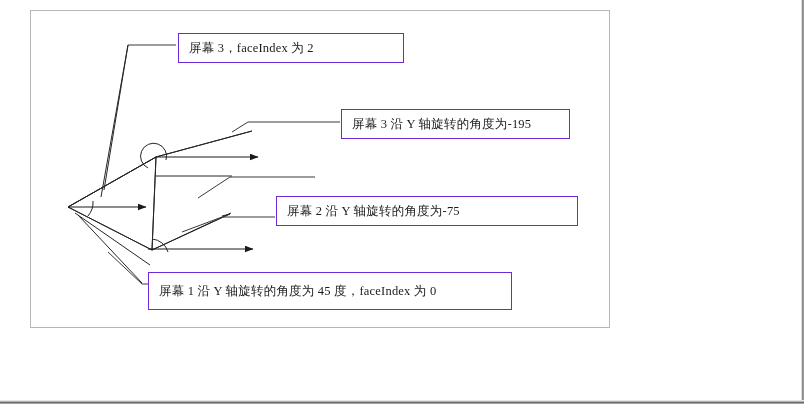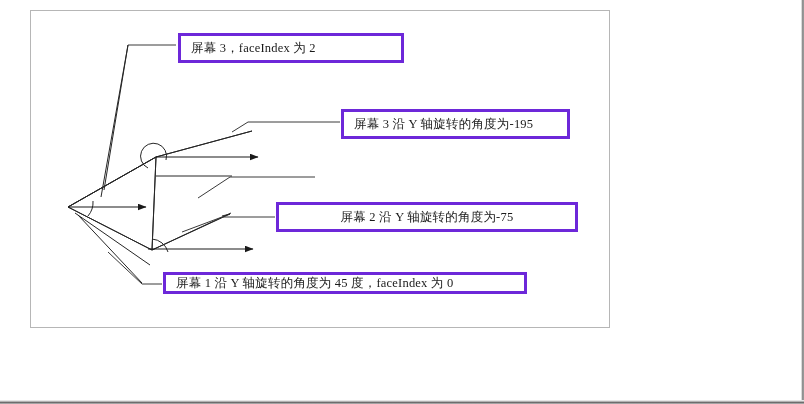--- a/index.html
+++ b/index.html
@@ -50,7 +50,7 @@
   }
   .callout {
     position: absolute;
-    border: 3px solid #6d28d9;
+    border: 1px solid #6d28d9;
     background: #ffffff;
     box-sizing: border-box;
     display: flex;

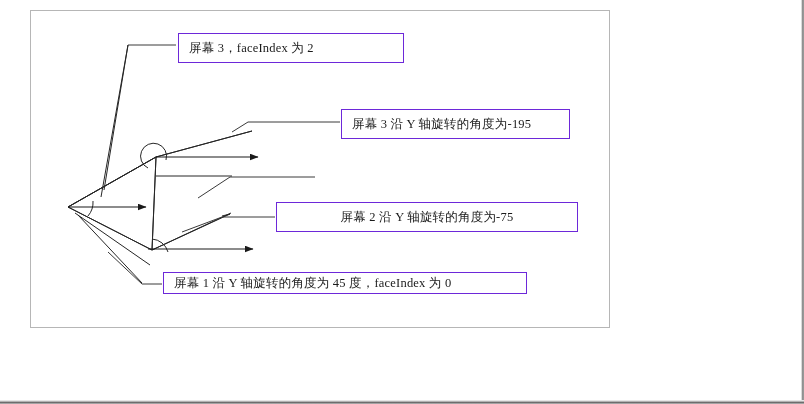--- a/index.html
+++ b/index.html
@@ -68,7 +68,7 @@
   #callout-1 { left: 178px; top: 33px;  width: 226px; height: 30px; }
   #callout-2 { left: 341px; top: 109px; width: 229px; height: 30px; }
   #callout-3 { left: 316px; top: 164px; width: 225px; height: 30px; }
-  #callout-4 { left: 276px; top: 202px; width: 302px; height: 30px; justify-content: center; }
+  #callout-4 { left: 276px; top: 196px; width: 302px; height: 30px; }
   #callout-5 { left: 163px; top: 272px; width: 364px; height: 22px; }
 </style>
 </head>

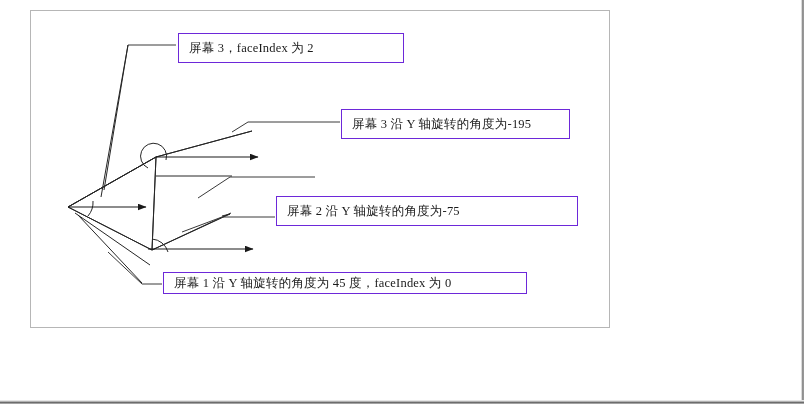--- a/index.html
+++ b/index.html
@@ -69,7 +69,7 @@
   #callout-2 { left: 341px; top: 109px; width: 229px; height: 30px; }
   #callout-3 { left: 316px; top: 164px; width: 225px; height: 30px; }
   #callout-4 { left: 276px; top: 196px; width: 302px; height: 30px; }
-  #callout-5 { left: 163px; top: 272px; width: 364px; height: 22px; }
+  #callout-5 { left: 148px; top: 272px; width: 364px; height: 38px; }
 </style>
 </head>
 <body>

